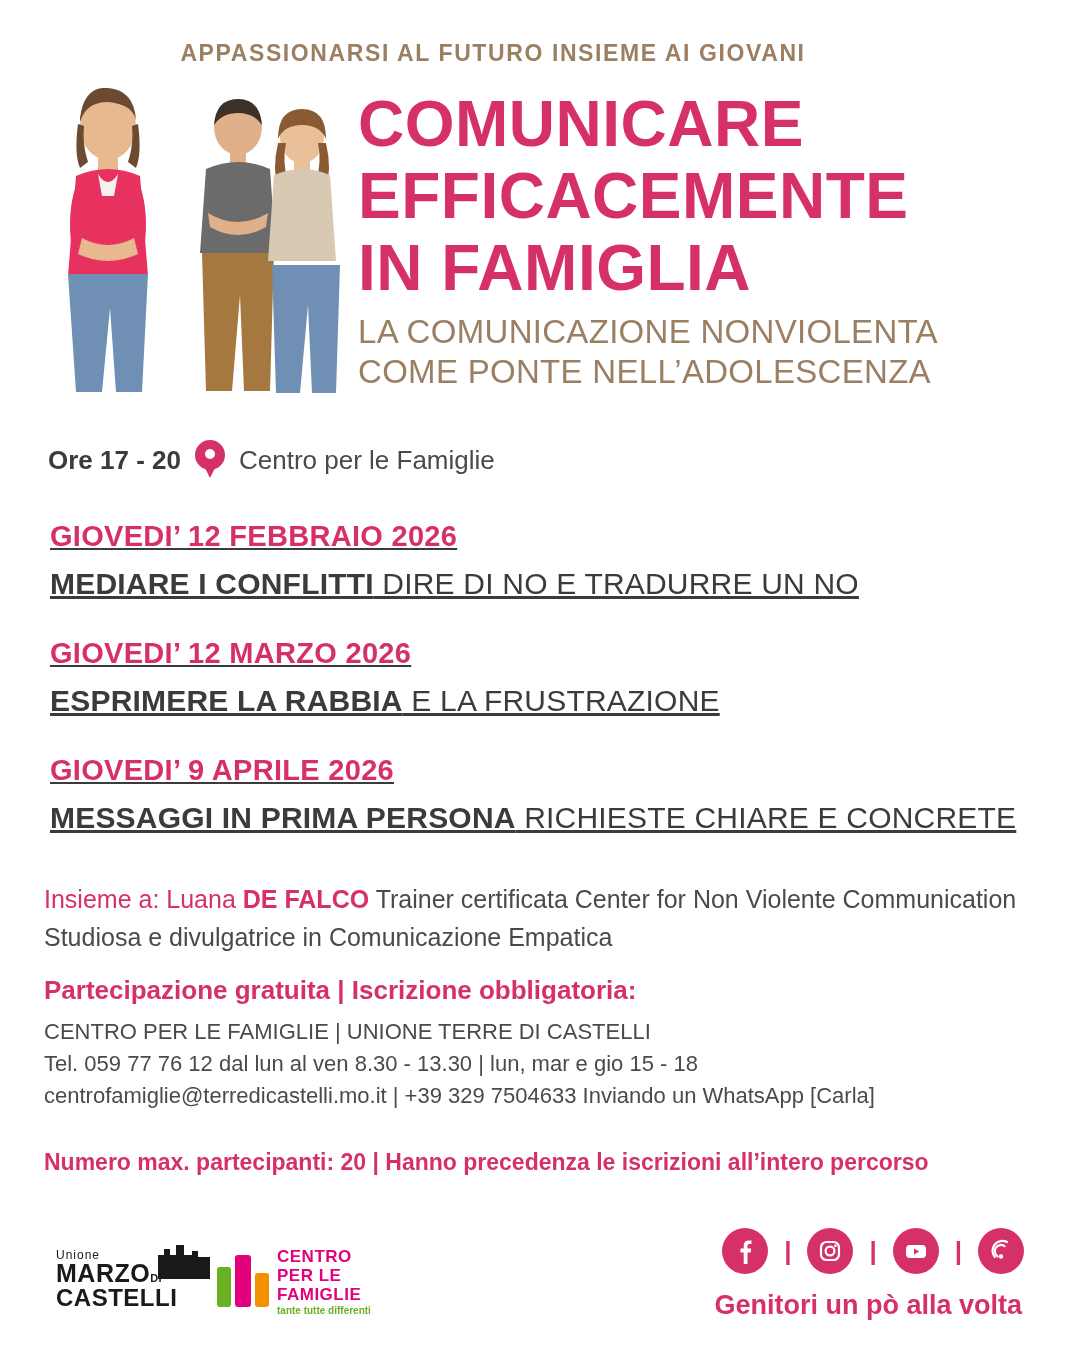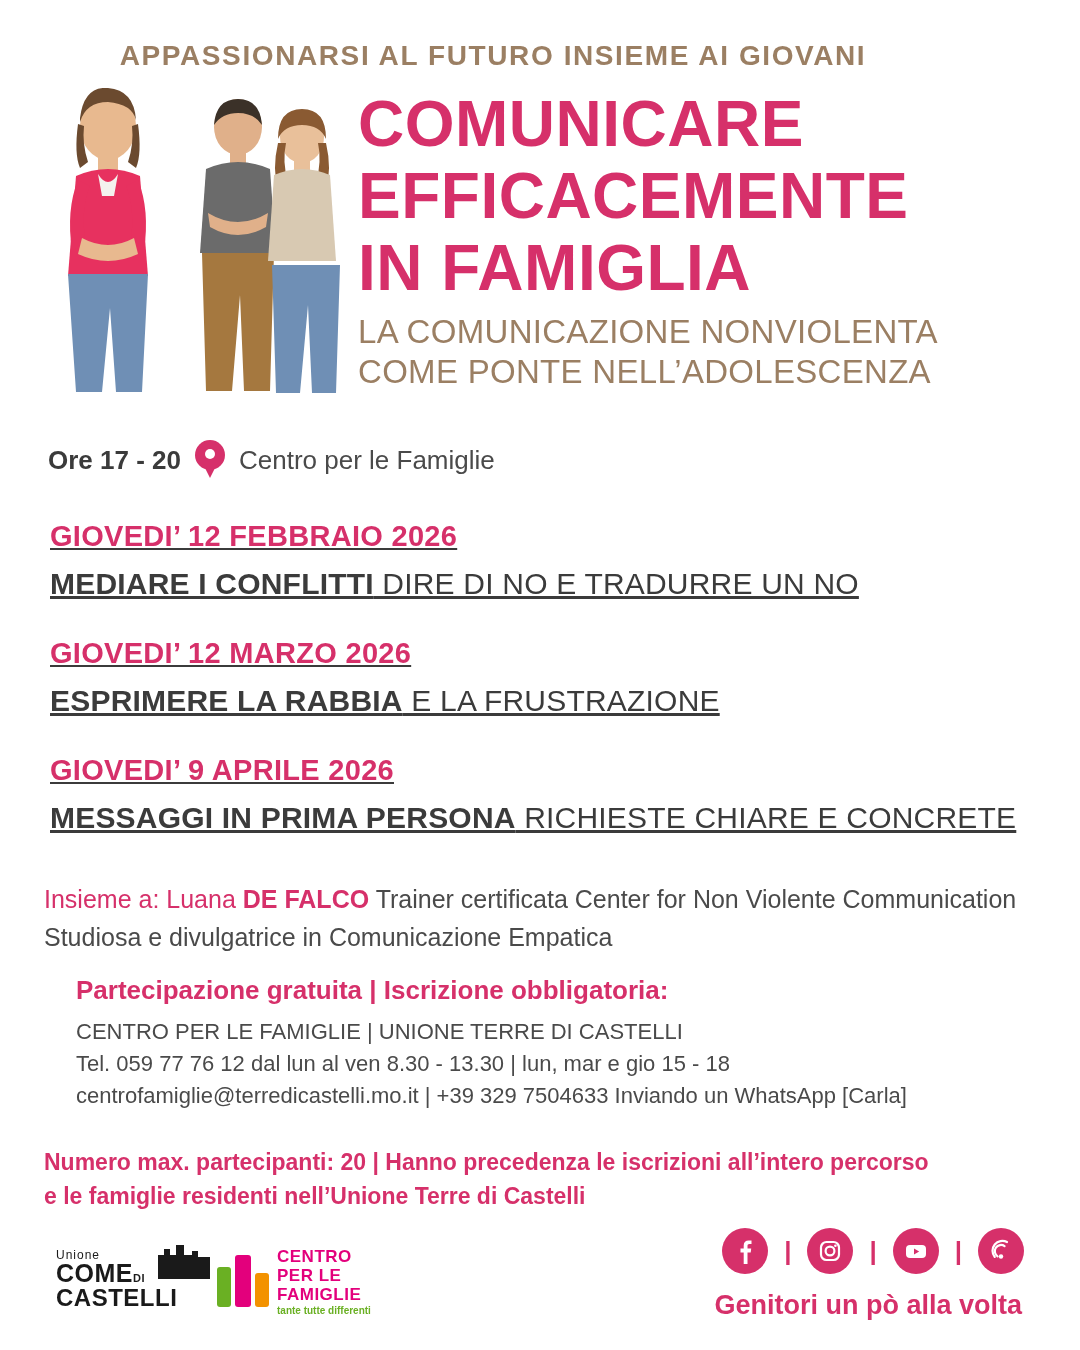--- a/index.html
+++ b/index.html
@@ -29,7 +29,7 @@
     left: 0;
     width: 986px;
     text-align: center;
-    font-size: 28px;
+    font-size: 23px;
     font-weight: bold;
     letter-spacing: 1.6px;
     color: #9b7f63;

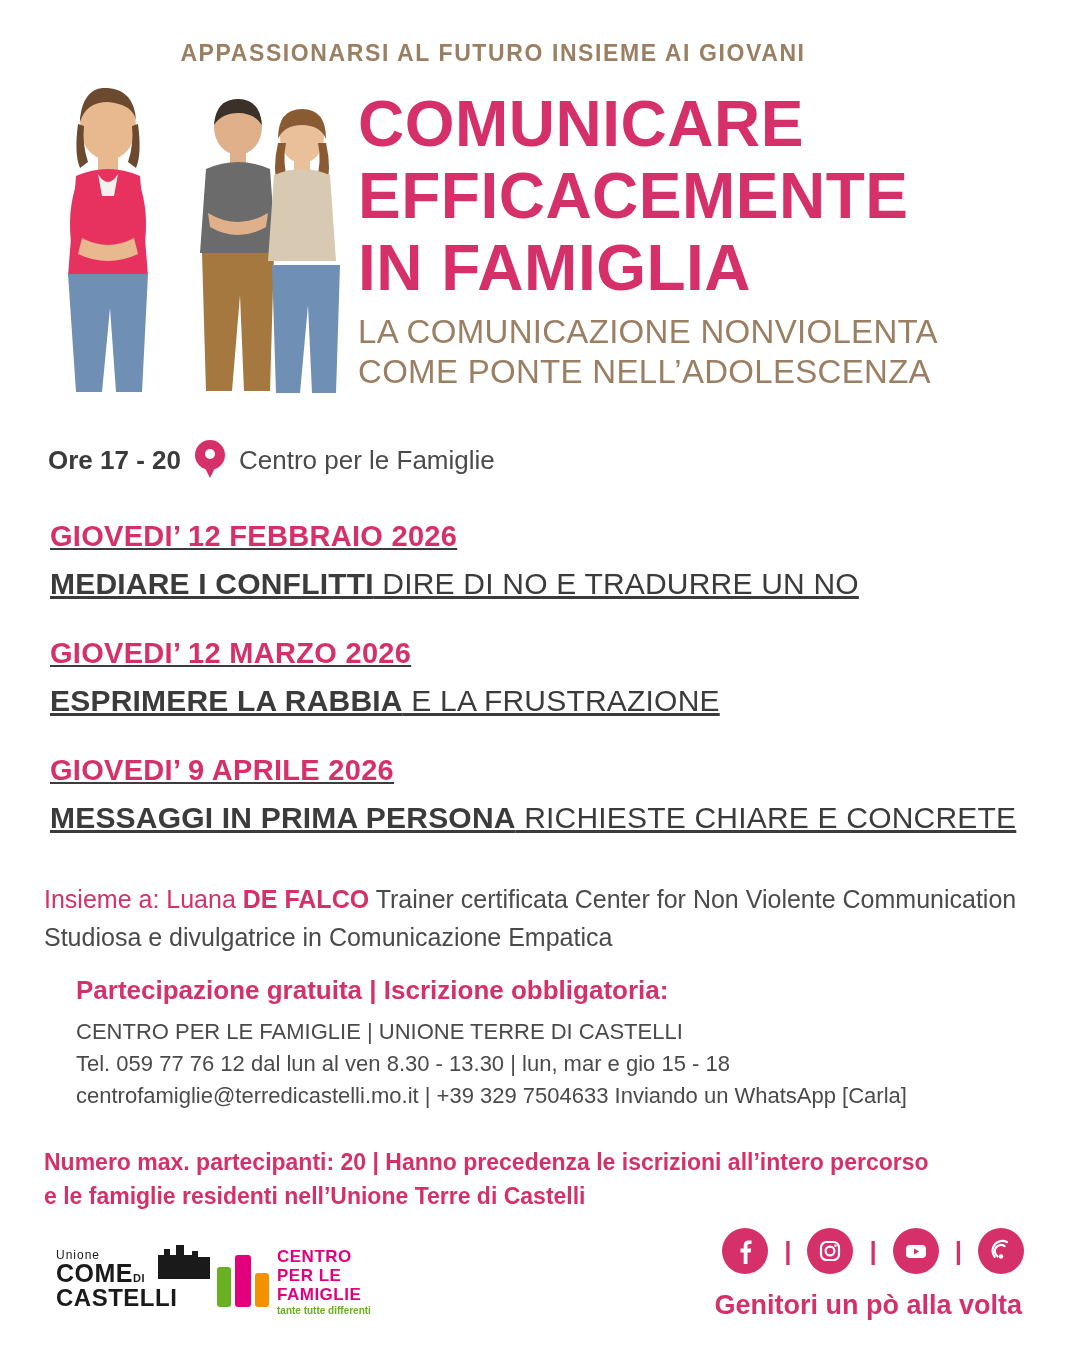--- a/index.html
+++ b/index.html
@@ -161,7 +161,6 @@
     left: 44px;
     top: 975px;
     width: 1000px;
-    margin-left: 32px;
   }
   .registration .head-line {
     font-size: 26px;

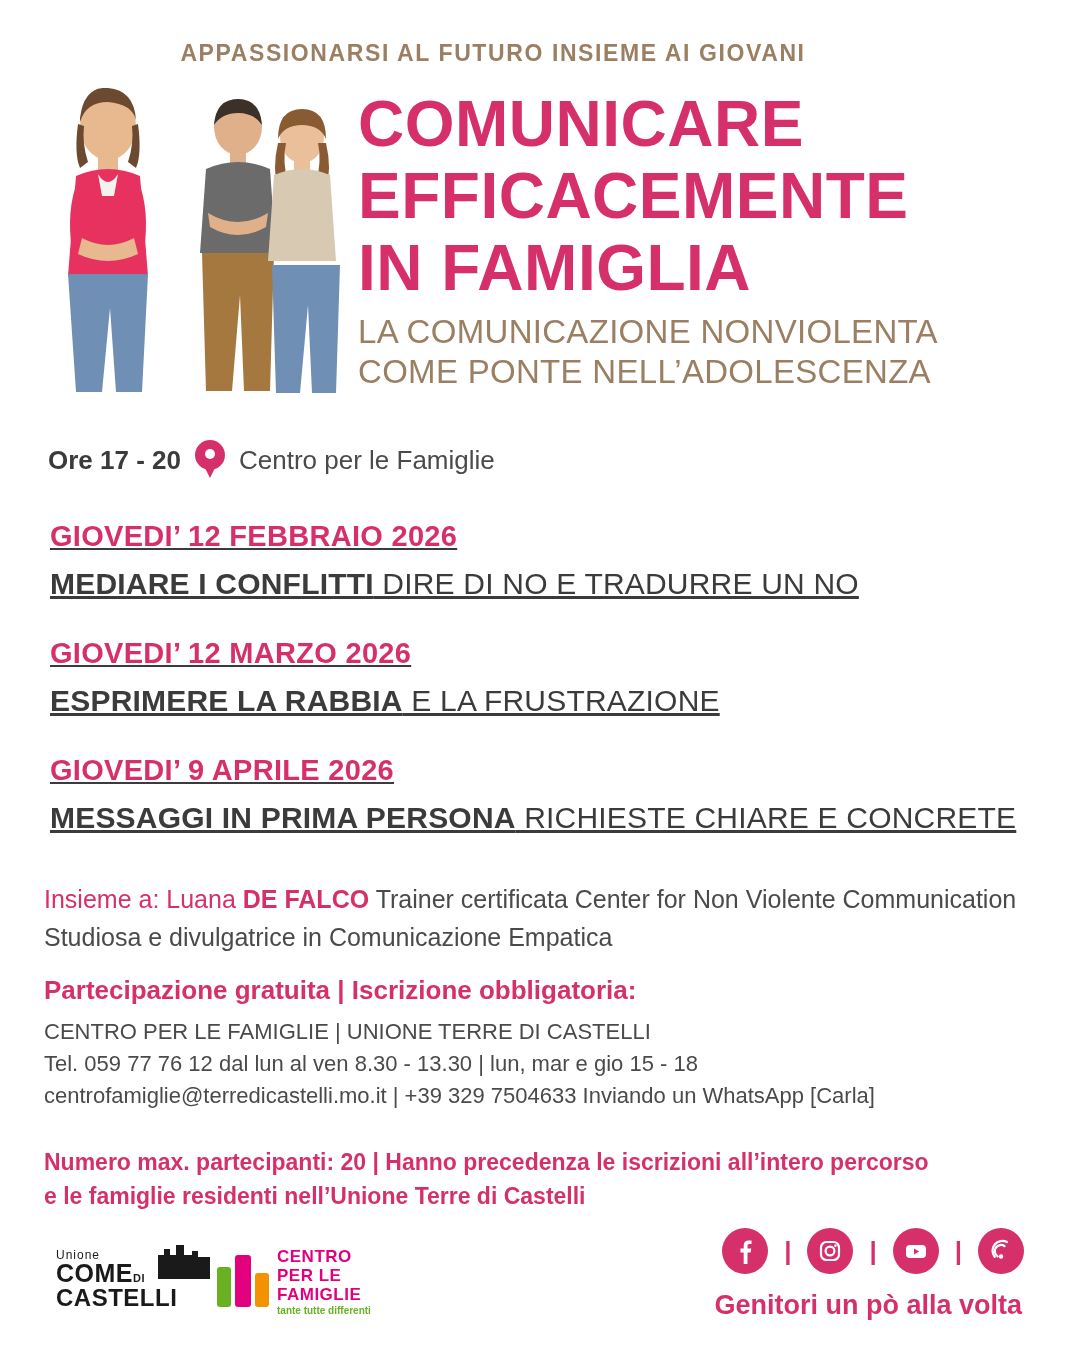--- a/index.html
+++ b/index.html
@@ -366,7 +366,6 @@
 
   <div class="notice">
     <div>Numero max. partecipanti: 20 | Hanno precedenza le iscrizioni all’intero percorso</div>
-    <div>e le famiglie residenti nell’Unione Terre di Castelli</div>
   </div>
 
   <div class="logo-utc">

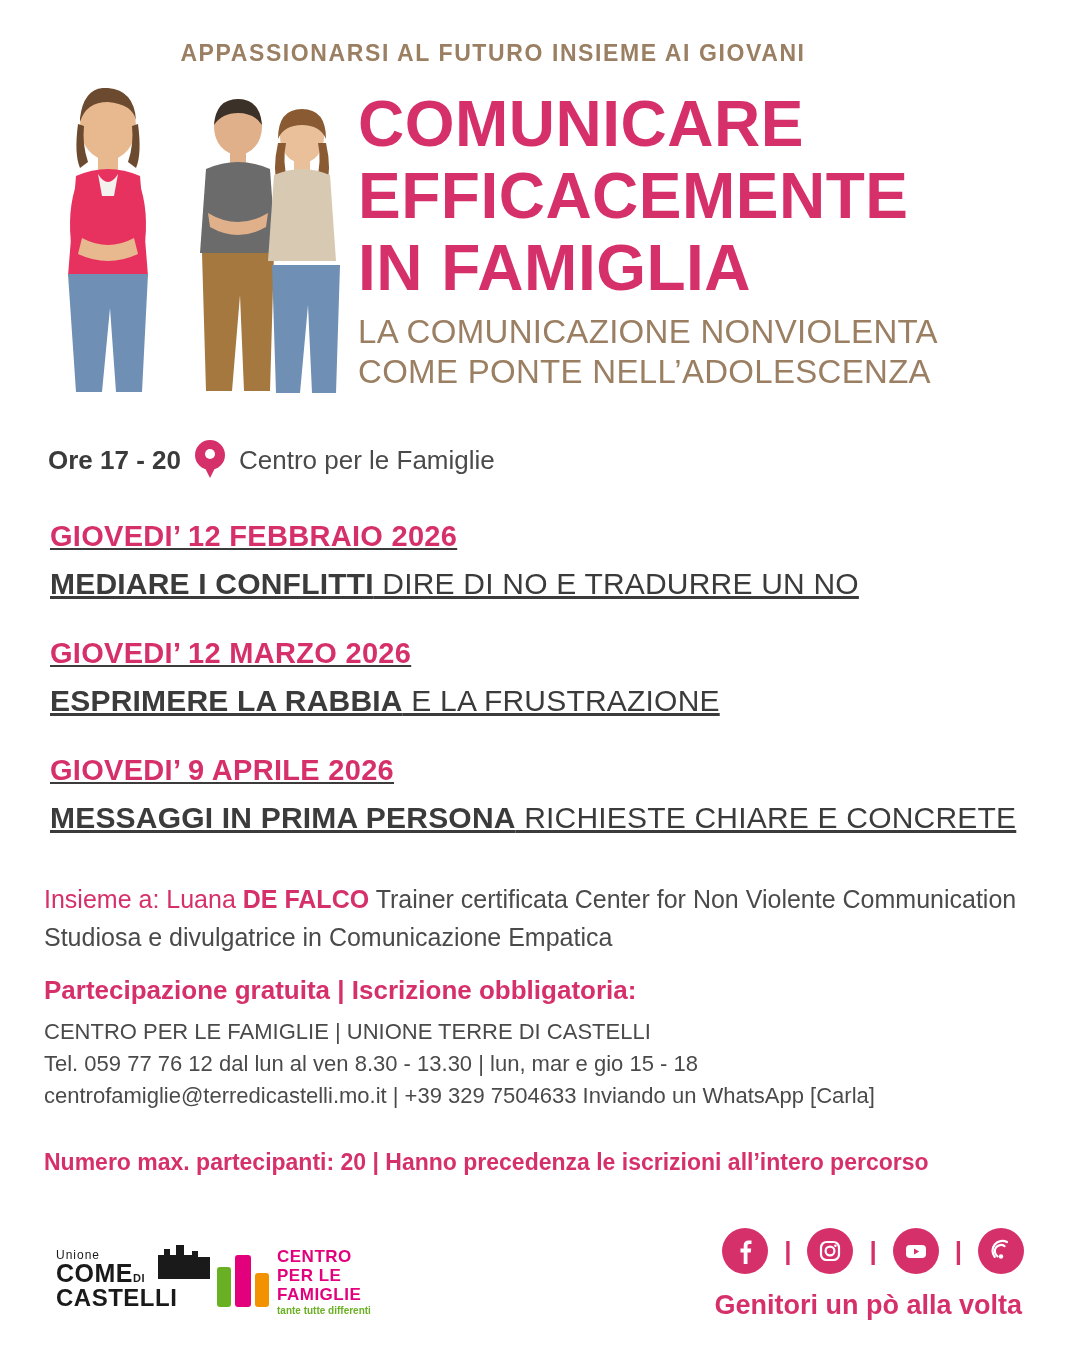--- a/index.html
+++ b/index.html
@@ -376,7 +376,7 @@
     </div>
     <div class="utc-text">
       <div class="u1">Unione</div>
-      <div class="u2"><span>COME</span><span class="u-di">DI</span></div>
+      <div class="u2"><span>MARZO</span><span class="u-di">DI</span></div>
       <div class="u3">CASTELLI</div>
     </div>
   </div>

